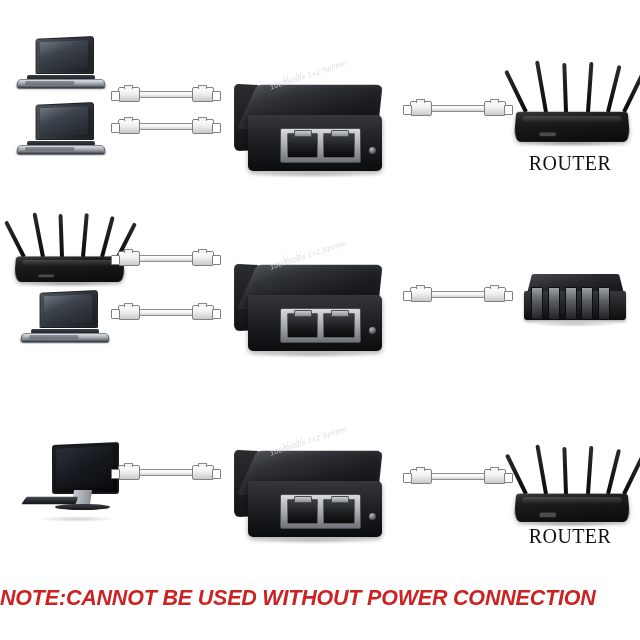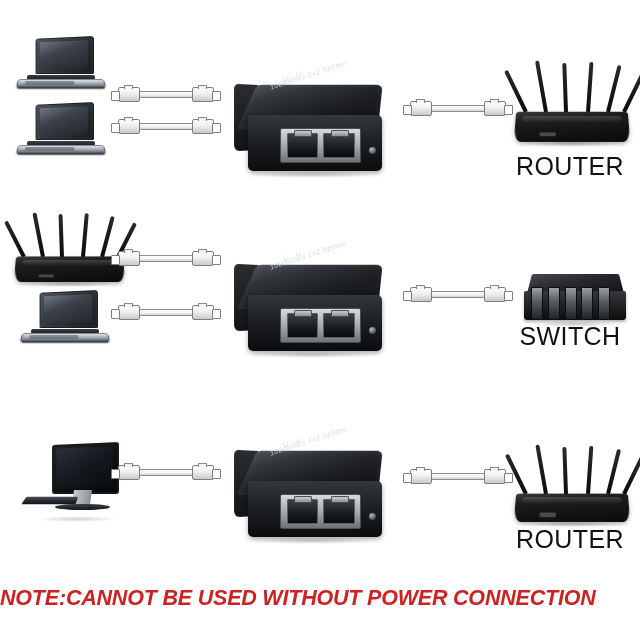--- a/index.html
+++ b/index.html
@@ -225,8 +225,8 @@
   
   .caption{
     position:absolute; text-align:center;
-    font-family:Liberation Sans, sans-serif;
-    font-size:25px; color:#111; letter-spacing:.4px; white-space:nowrap;
+    font-family:Liberation Serif, serif;
+    font-size:20px; color:#111; letter-spacing:.4px; white-space:nowrap;
   }
 
   

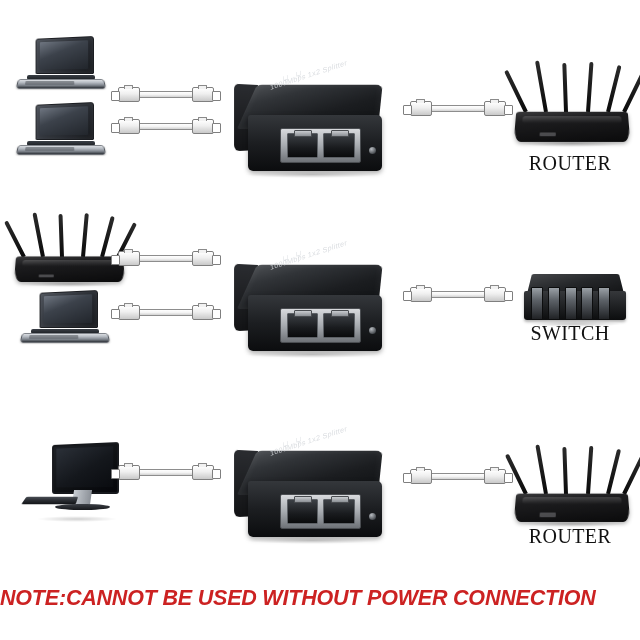--- a/index.html
+++ b/index.html
@@ -384,7 +384,6 @@
     </div>
     <div class="shadow"></div>
   </div>
-  <div class="caption" style="left:500px; top:322px; width:140px;">SWITCH</div>
 
   <div class="computer" style="left:22px; top:440px; width:110px; height:84px;">
     <div class="screen"></div>

